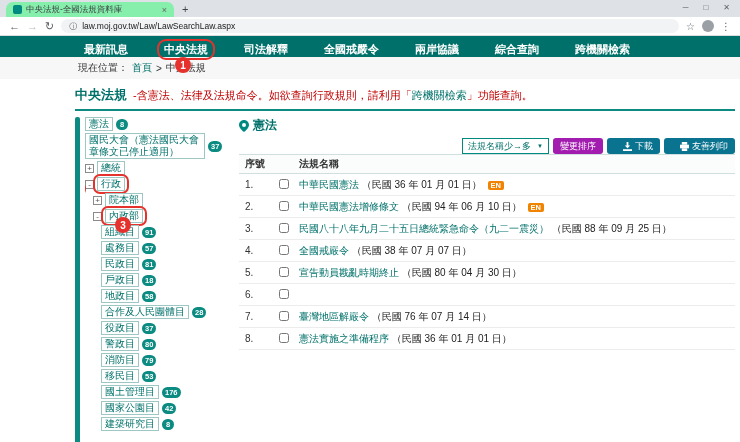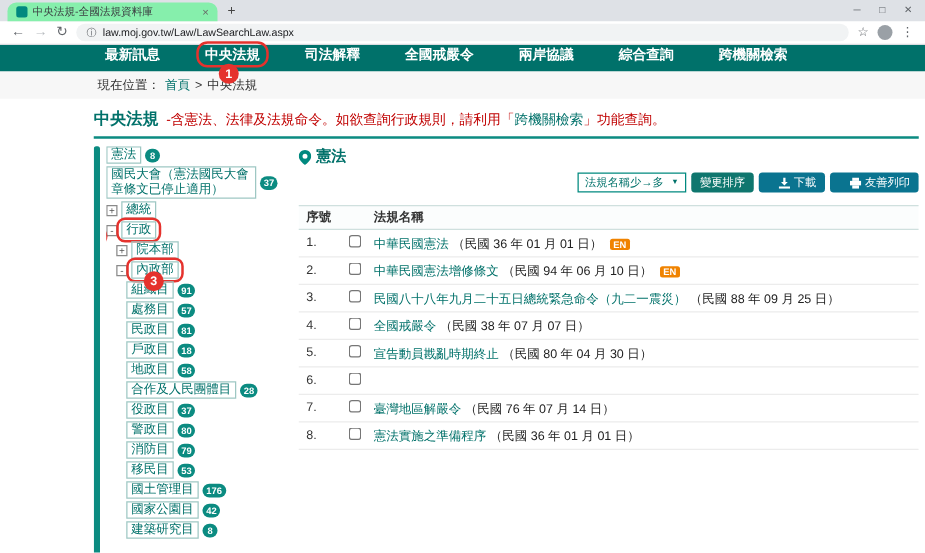--- a/index.html
+++ b/index.html
@@ -23,7 +23,7 @@
   .menu-dots{color:#5f6368;font-size:10px;}
 
   
-  .main-nav{height:21px;background:#00716a;display:flex;align-items:flex-start;gap:36px;padding-left:84px;position:relative;z-index:6;}
+  .main-nav{height:21px;background:#00716a;display:flex;align-items:flex-end;gap:36px;padding-left:84px;position:relative;z-index:6;}
   .nav-item{color:#fff;font-weight:bold;font-size:11px;cursor:pointer;position:relative;white-space:nowrap;}
   .nav-item.ringed{border:2px solid #e5322d;border-radius:9px;padding:1px 5px;margin:-3px -7px;}
 

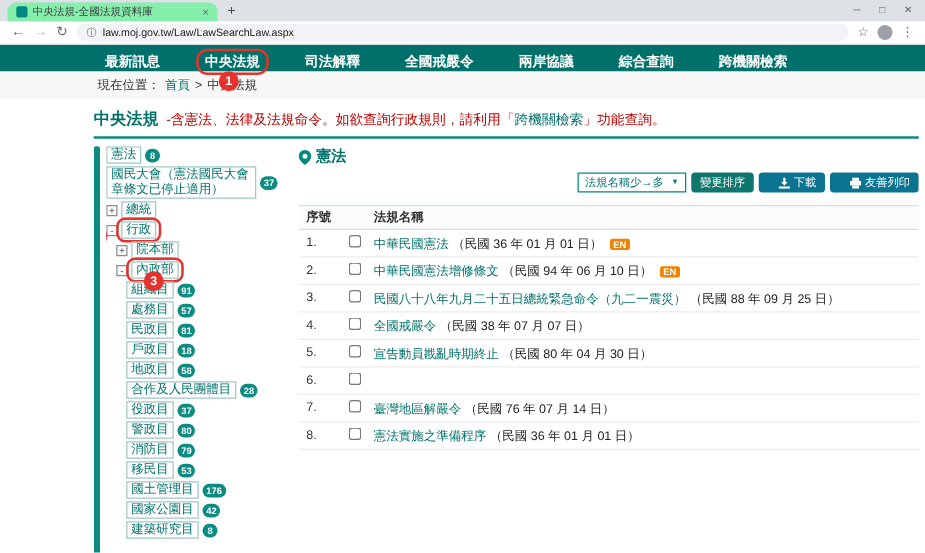--- a/index.html
+++ b/index.html
@@ -49,7 +49,7 @@
 
   .main{flex:1;margin-left:12px;min-width:0;}
   .section-header{display:flex;align-items:center;gap:4px;color:#00716a;font-weight:bold;font-size:12px;margin-bottom:4px;}
-  .toolbar{display:flex;justify-content:flex-end;align-items:center;gap:4px;margin-bottom:10px;}
+  .toolbar{display:flex;justify-content:flex-end;align-items:center;gap:4px;margin-bottom:0;}
   .sort-select{border:1px solid #00897f;color:#00716a;font-size:9px;height:16px;display:flex;align-items:center;gap:6px;padding:0 5px;background:#fff;cursor:pointer;}
   .caret{font-size:6px;color:#00716a;}
   .btn{height:16px;display:flex;align-items:center;gap:3px;padding:0 7px;border-radius:3px;color:#fff;font-size:9px;border:none;cursor:pointer;}

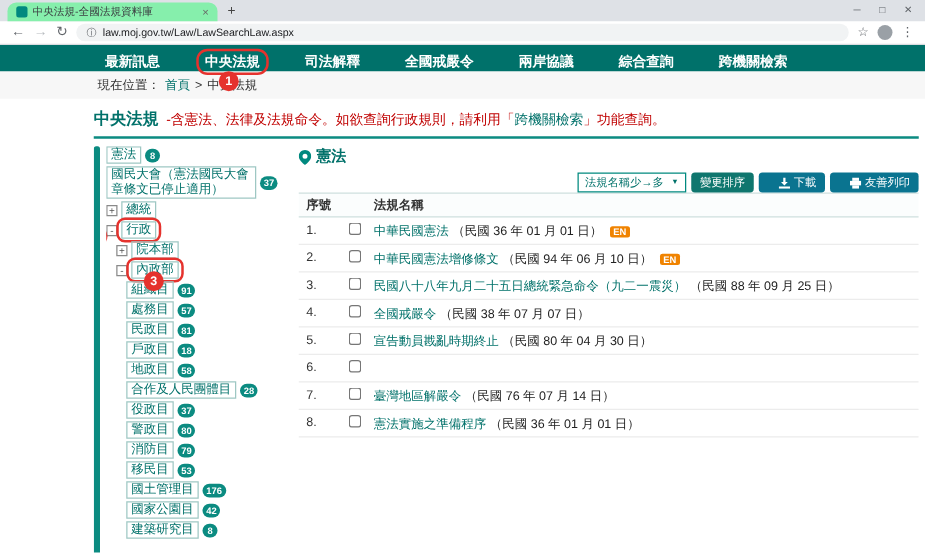--- a/index.html
+++ b/index.html
@@ -53,7 +53,7 @@
   .sort-select{border:1px solid #00897f;color:#00716a;font-size:9px;height:16px;display:flex;align-items:center;gap:6px;padding:0 5px;background:#fff;cursor:pointer;}
   .caret{font-size:6px;color:#00716a;}
   .btn{height:16px;display:flex;align-items:center;gap:3px;padding:0 7px;border-radius:3px;color:#fff;font-size:9px;border:none;cursor:pointer;}
-  .btn-green{background:#0f766e;}
+  .btn-green{background:#a21caf;}
   .btn-teal{background:#0a7490;padding-left:16px;}
 
   .thead{display:grid;grid-template-columns:36px 24px 1fr;align-items:center;height:20px;background:#fbfdfd;border-top:1px solid #cfe0de;border-bottom:1px solid #cfe0de;font-weight:bold;color:#333;font-size:10px;}

